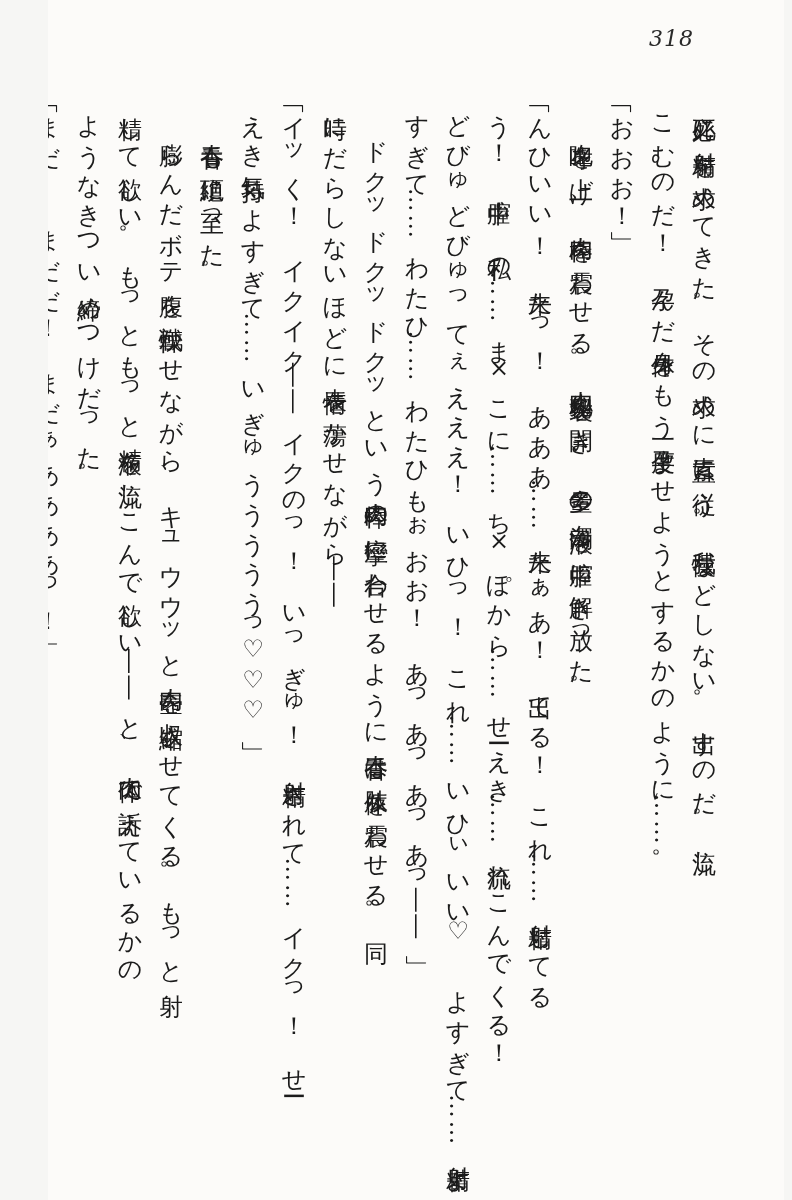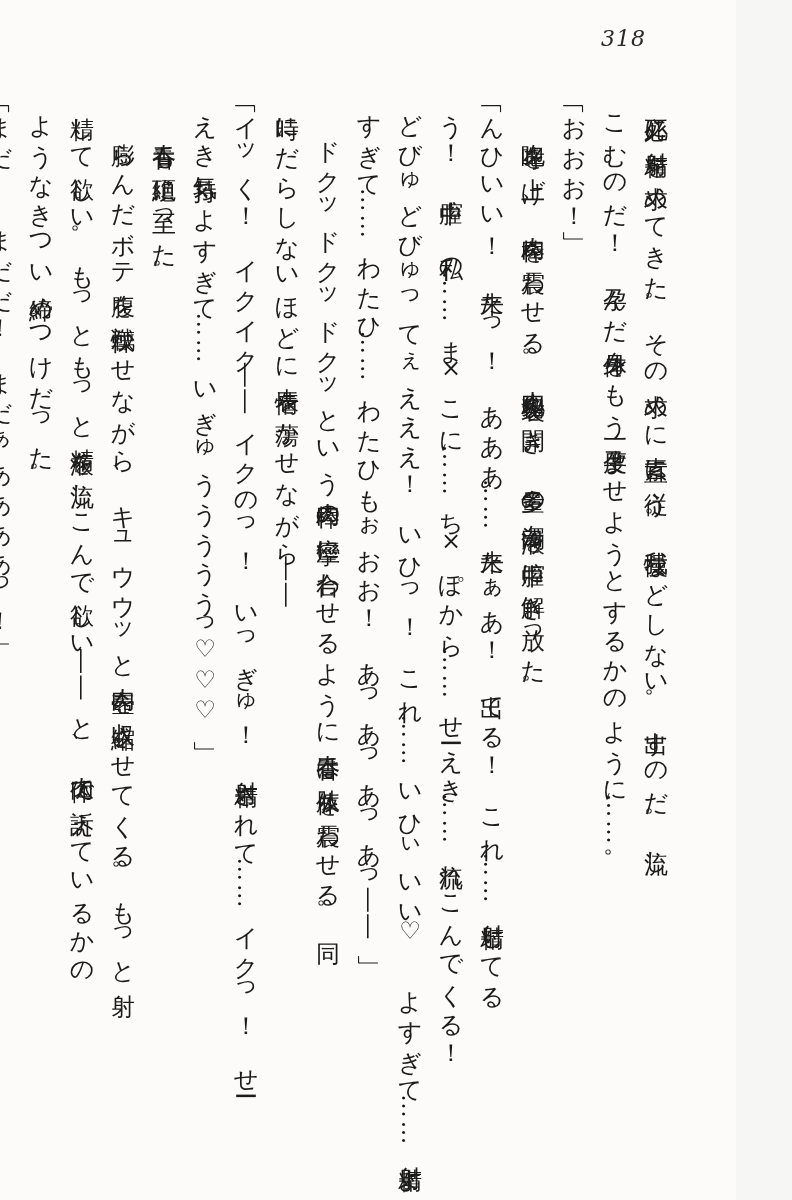--- a/index.html
+++ b/index.html
@@ -18,6 +18,7 @@
     height: 1200px;
     background: #fcfbf9;
     overflow: hidden;
+    margin-left: 48px;
   }
   .page-number {
     position: absolute;

